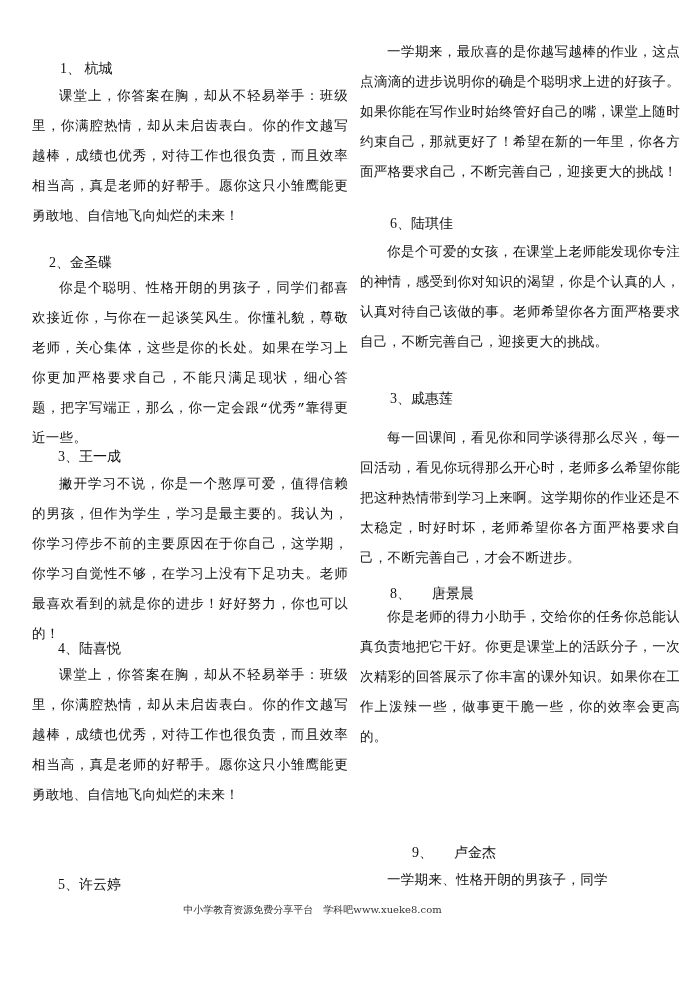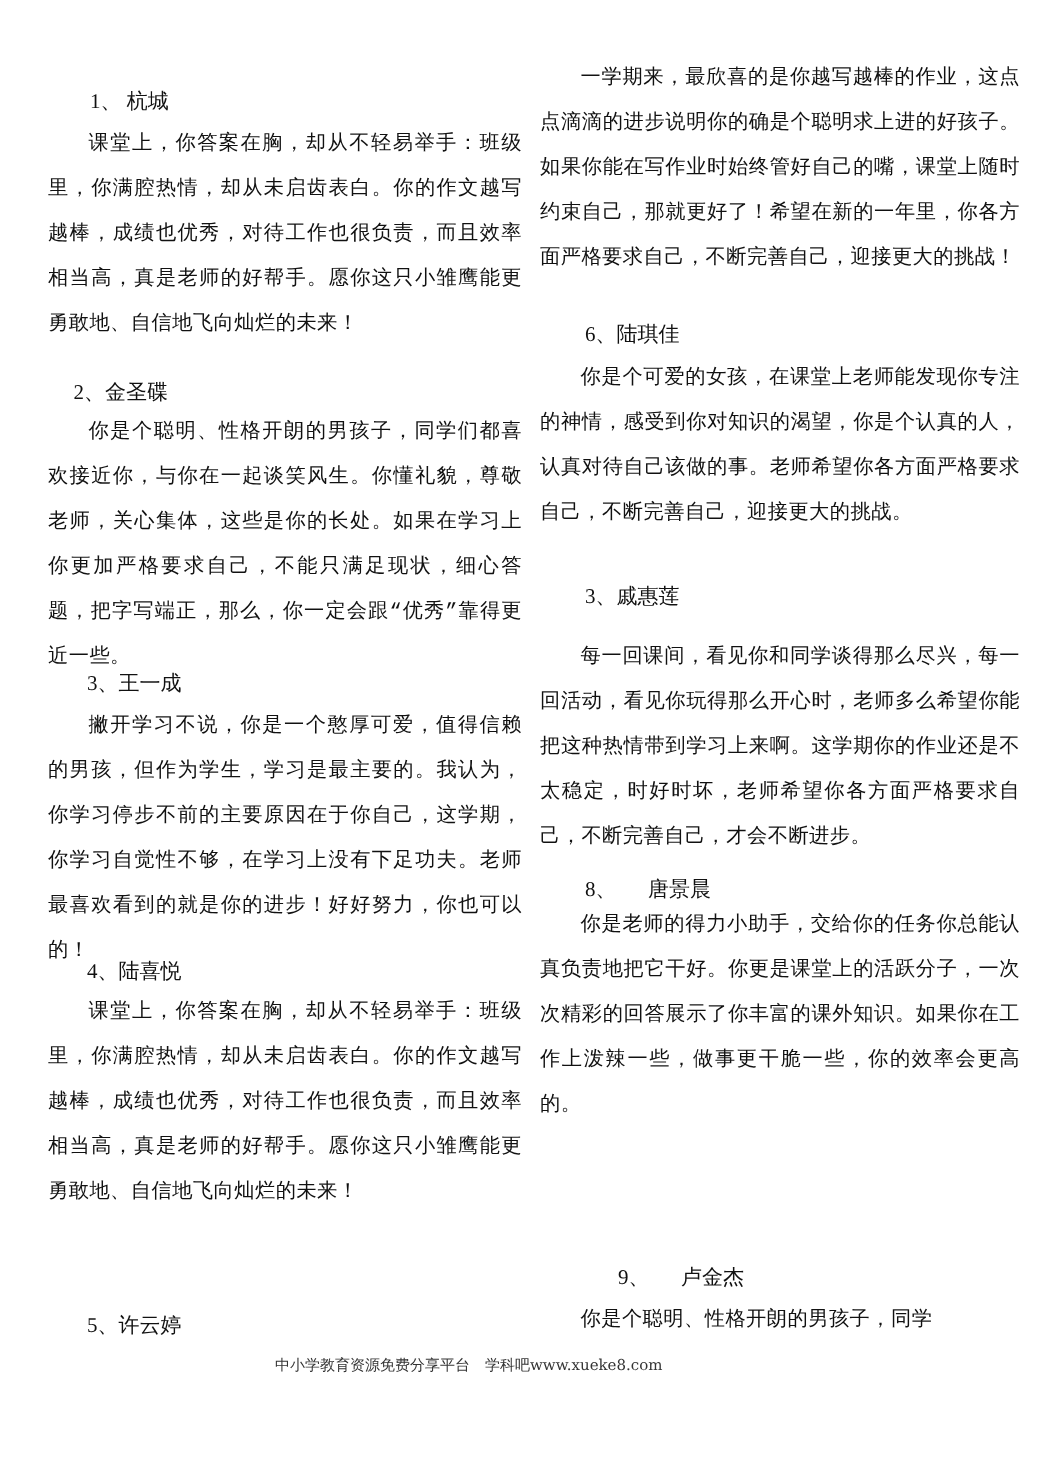--- a/index.html
+++ b/index.html
@@ -56,7 +56,7 @@
   <div class="para" style="top:601px; left:0; width:320px;">你是老师的得力小助手，交给你的任务你总能认真负责地把它干好。你更是课堂上的活跃分子，一次次精彩的回答展示了你丰富的课外知识。如果你在工作上泼辣一些，做事更干脆一些，你的效率会更高的。</div>
 
   <div class="heading" style="top:824px; left:52px;">9、      卢金杰</div>
-  <div class="para" style="top:864px; left:0; width:320px;">你是个聪明、性格开朗的男孩子，同学</div>
+  <div class="para" style="top:864px; left:0; width:320px;">一学期来、性格开朗的男孩子，同学</div>
 </div>
 
 <div class="footer">中小学教育资源免费分享平台　学科吧www.xueke8.com</div>

